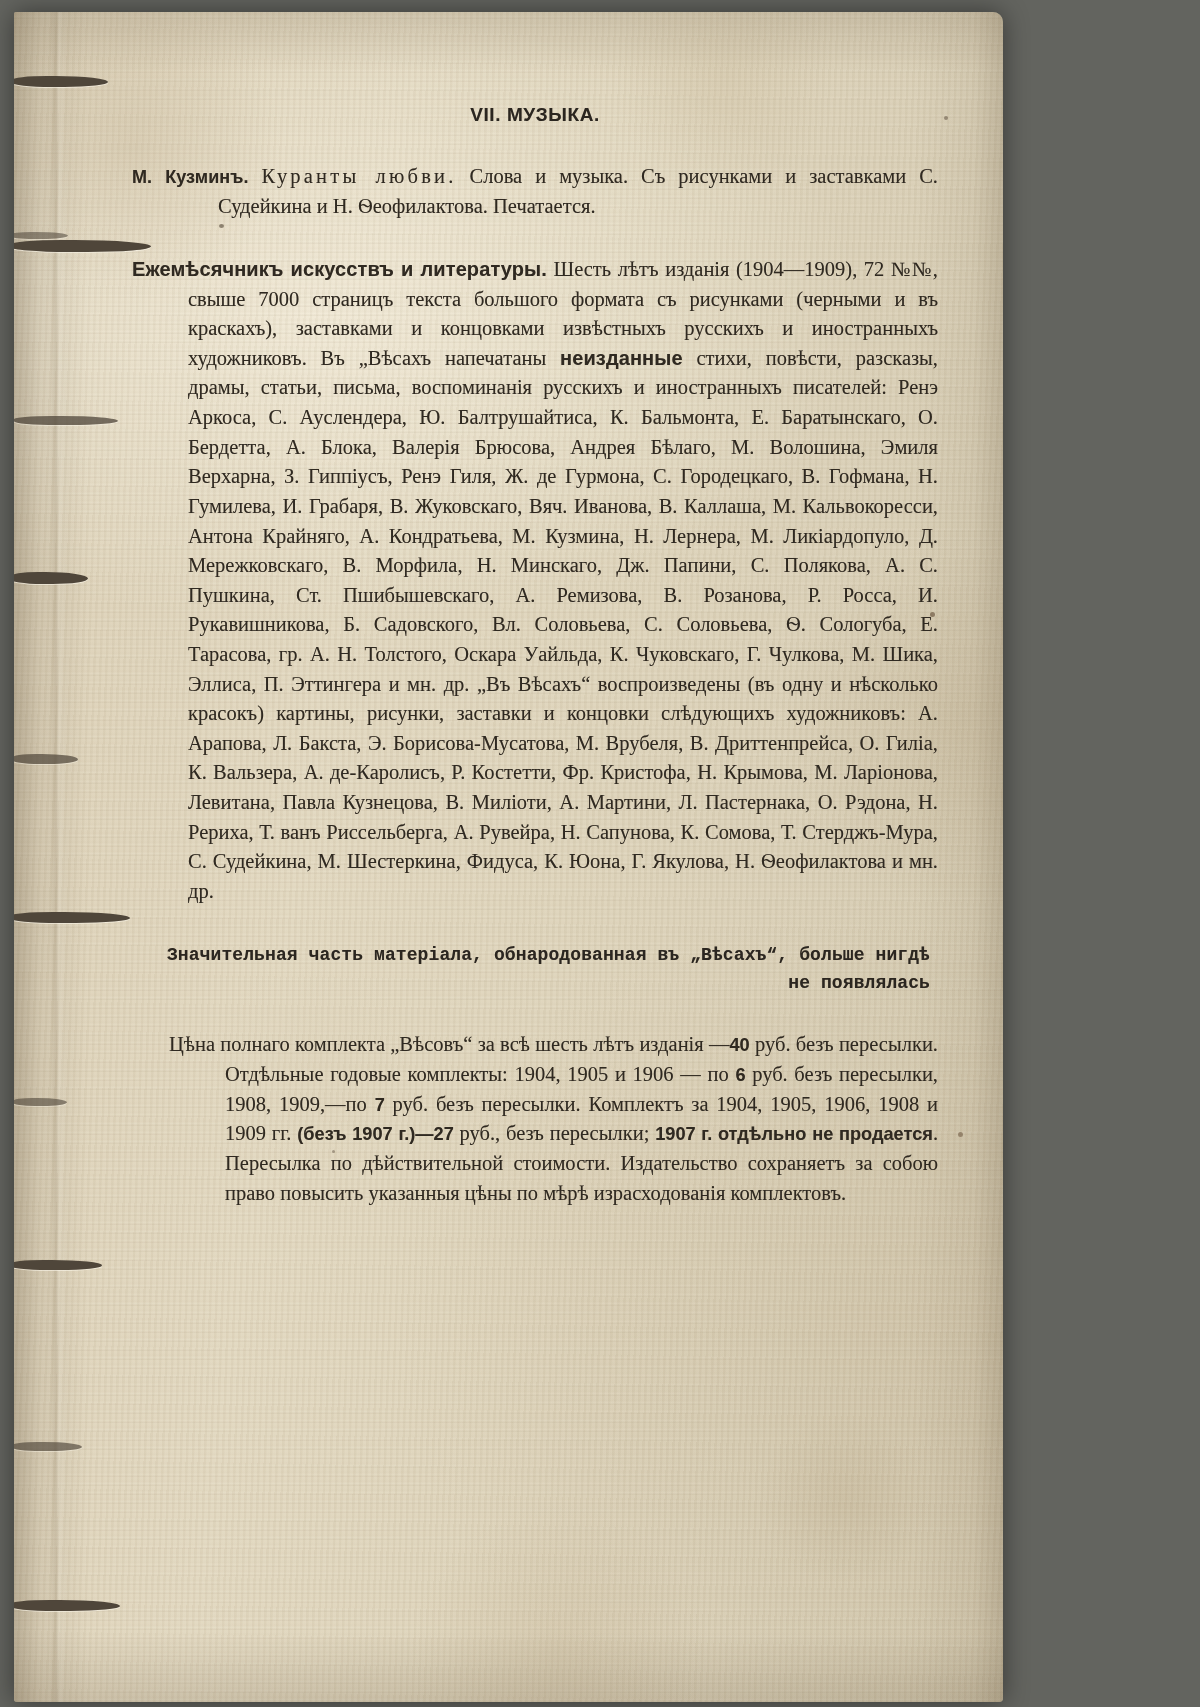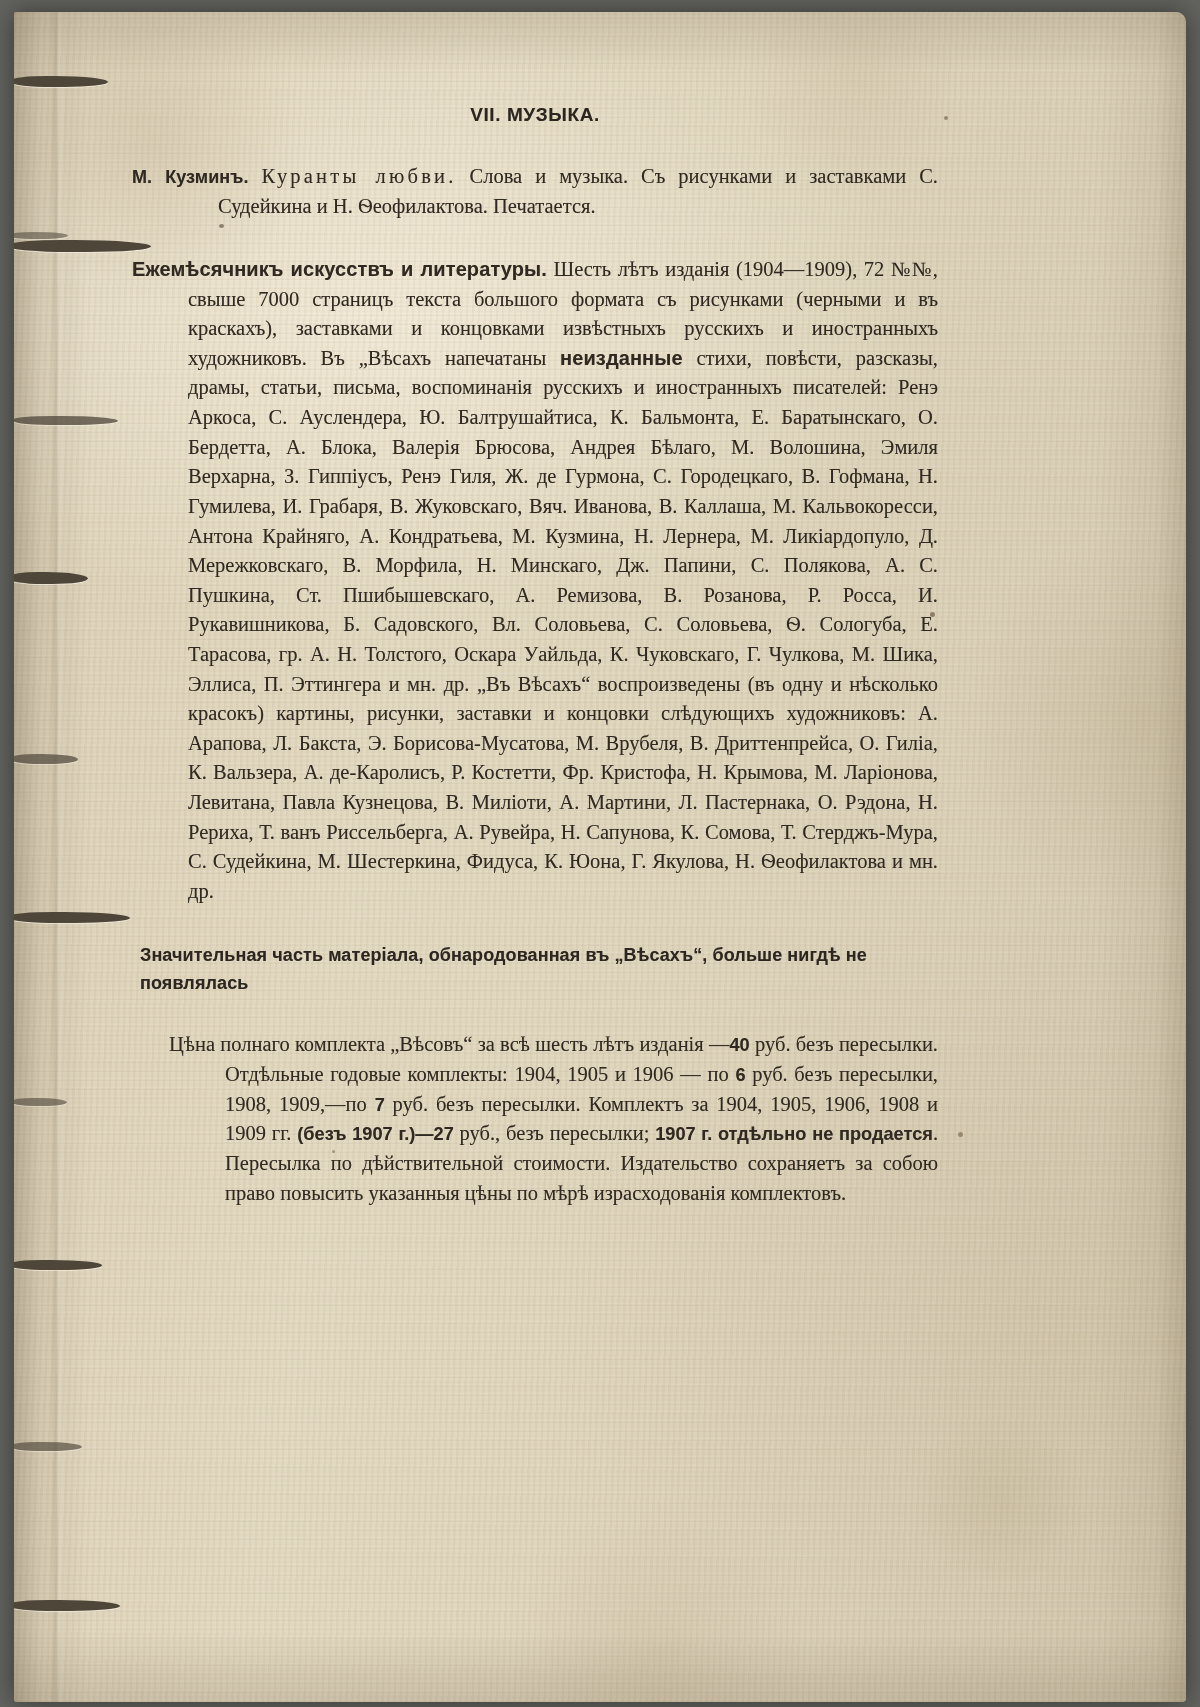--- a/index.html
+++ b/index.html
@@ -21,7 +21,7 @@
     position: absolute;
     left: 14px;
     top: 12px;
-    width: 1172px;
+    width: 989px;
     height: 1690px;
     background:
       radial-gradient(ellipse 900px 500px at 30% 18%, rgba(255,250,236,0.50) 0%, rgba(255,250,236,0) 62%),

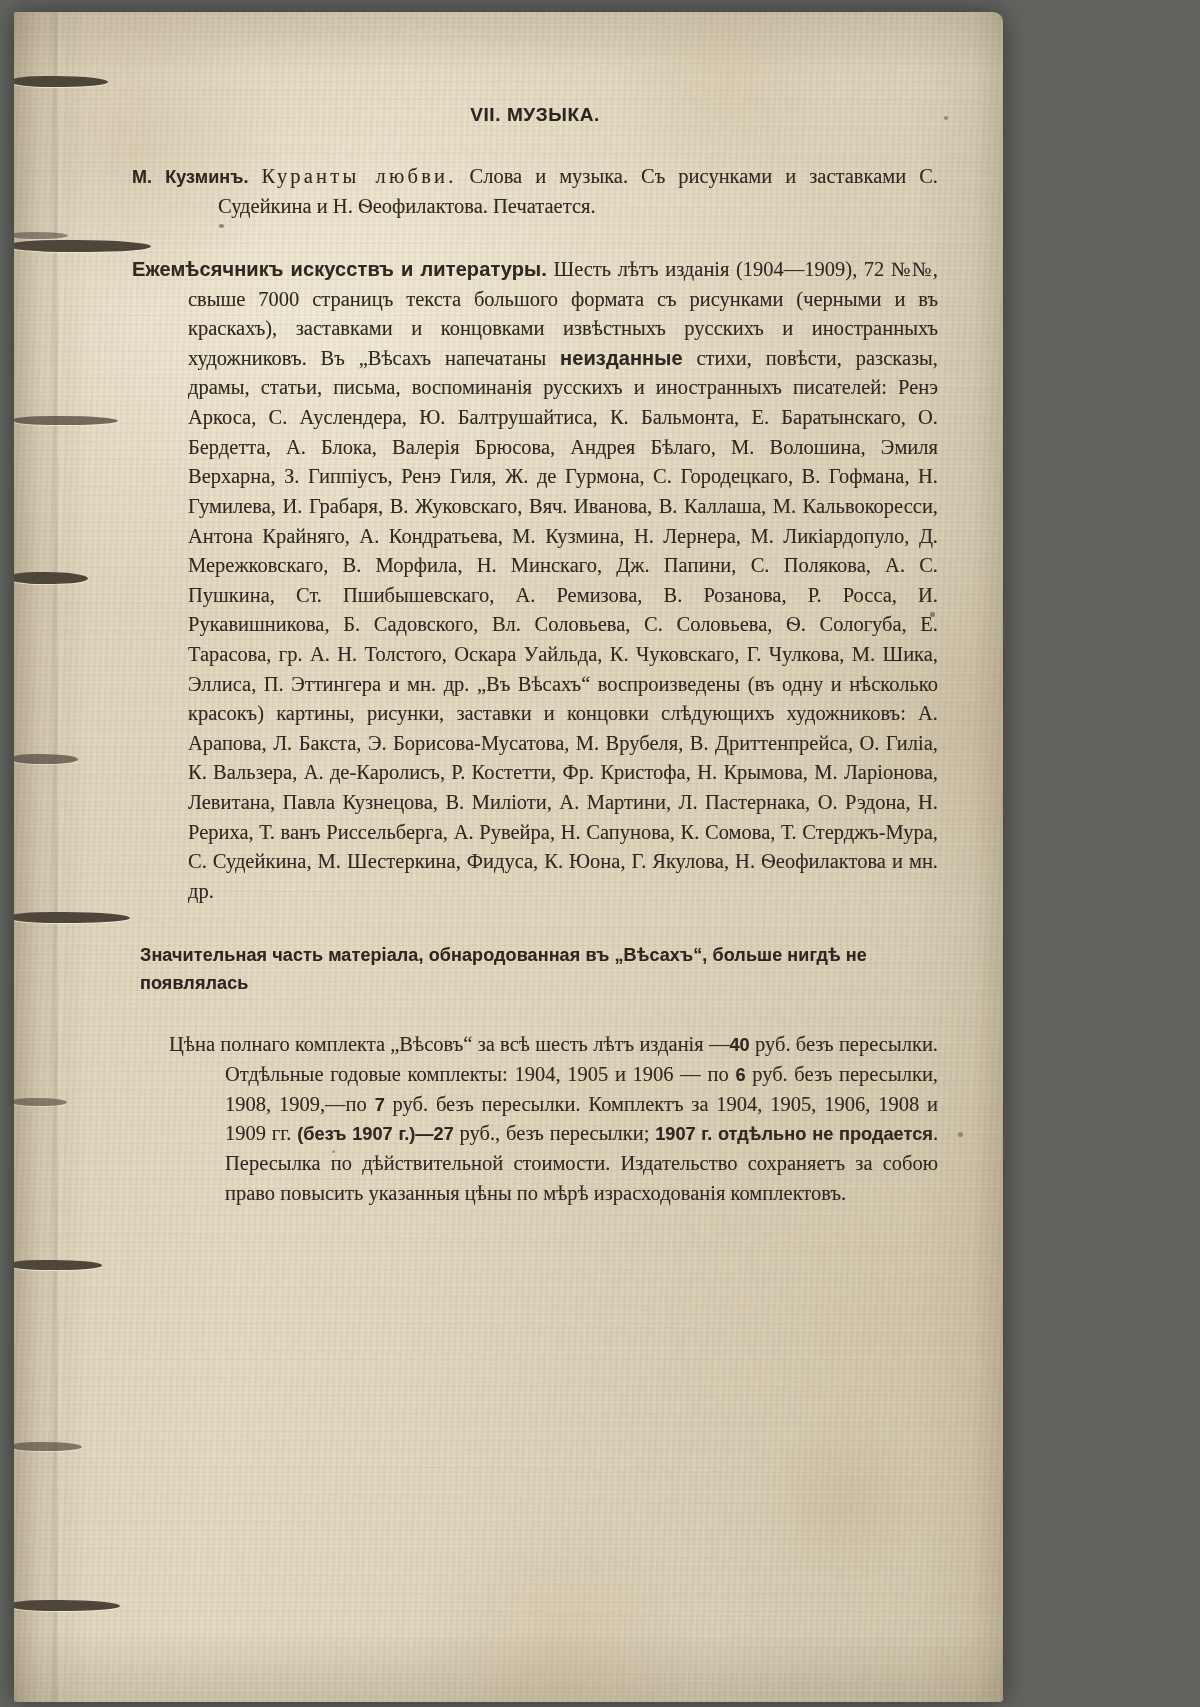--- a/index.html
+++ b/index.html
@@ -153,8 +153,8 @@
   .notice {
     margin: 36px 0 0 0;
     padding: 0 8px;
-    text-align: left;
-    font-family: Liberation Sans, sans-serif;
+    text-align: right;
+    font-family: Liberation Mono, monospace;
     font-weight: 700;
     font-size: 18px;
     line-height: 1.55;

